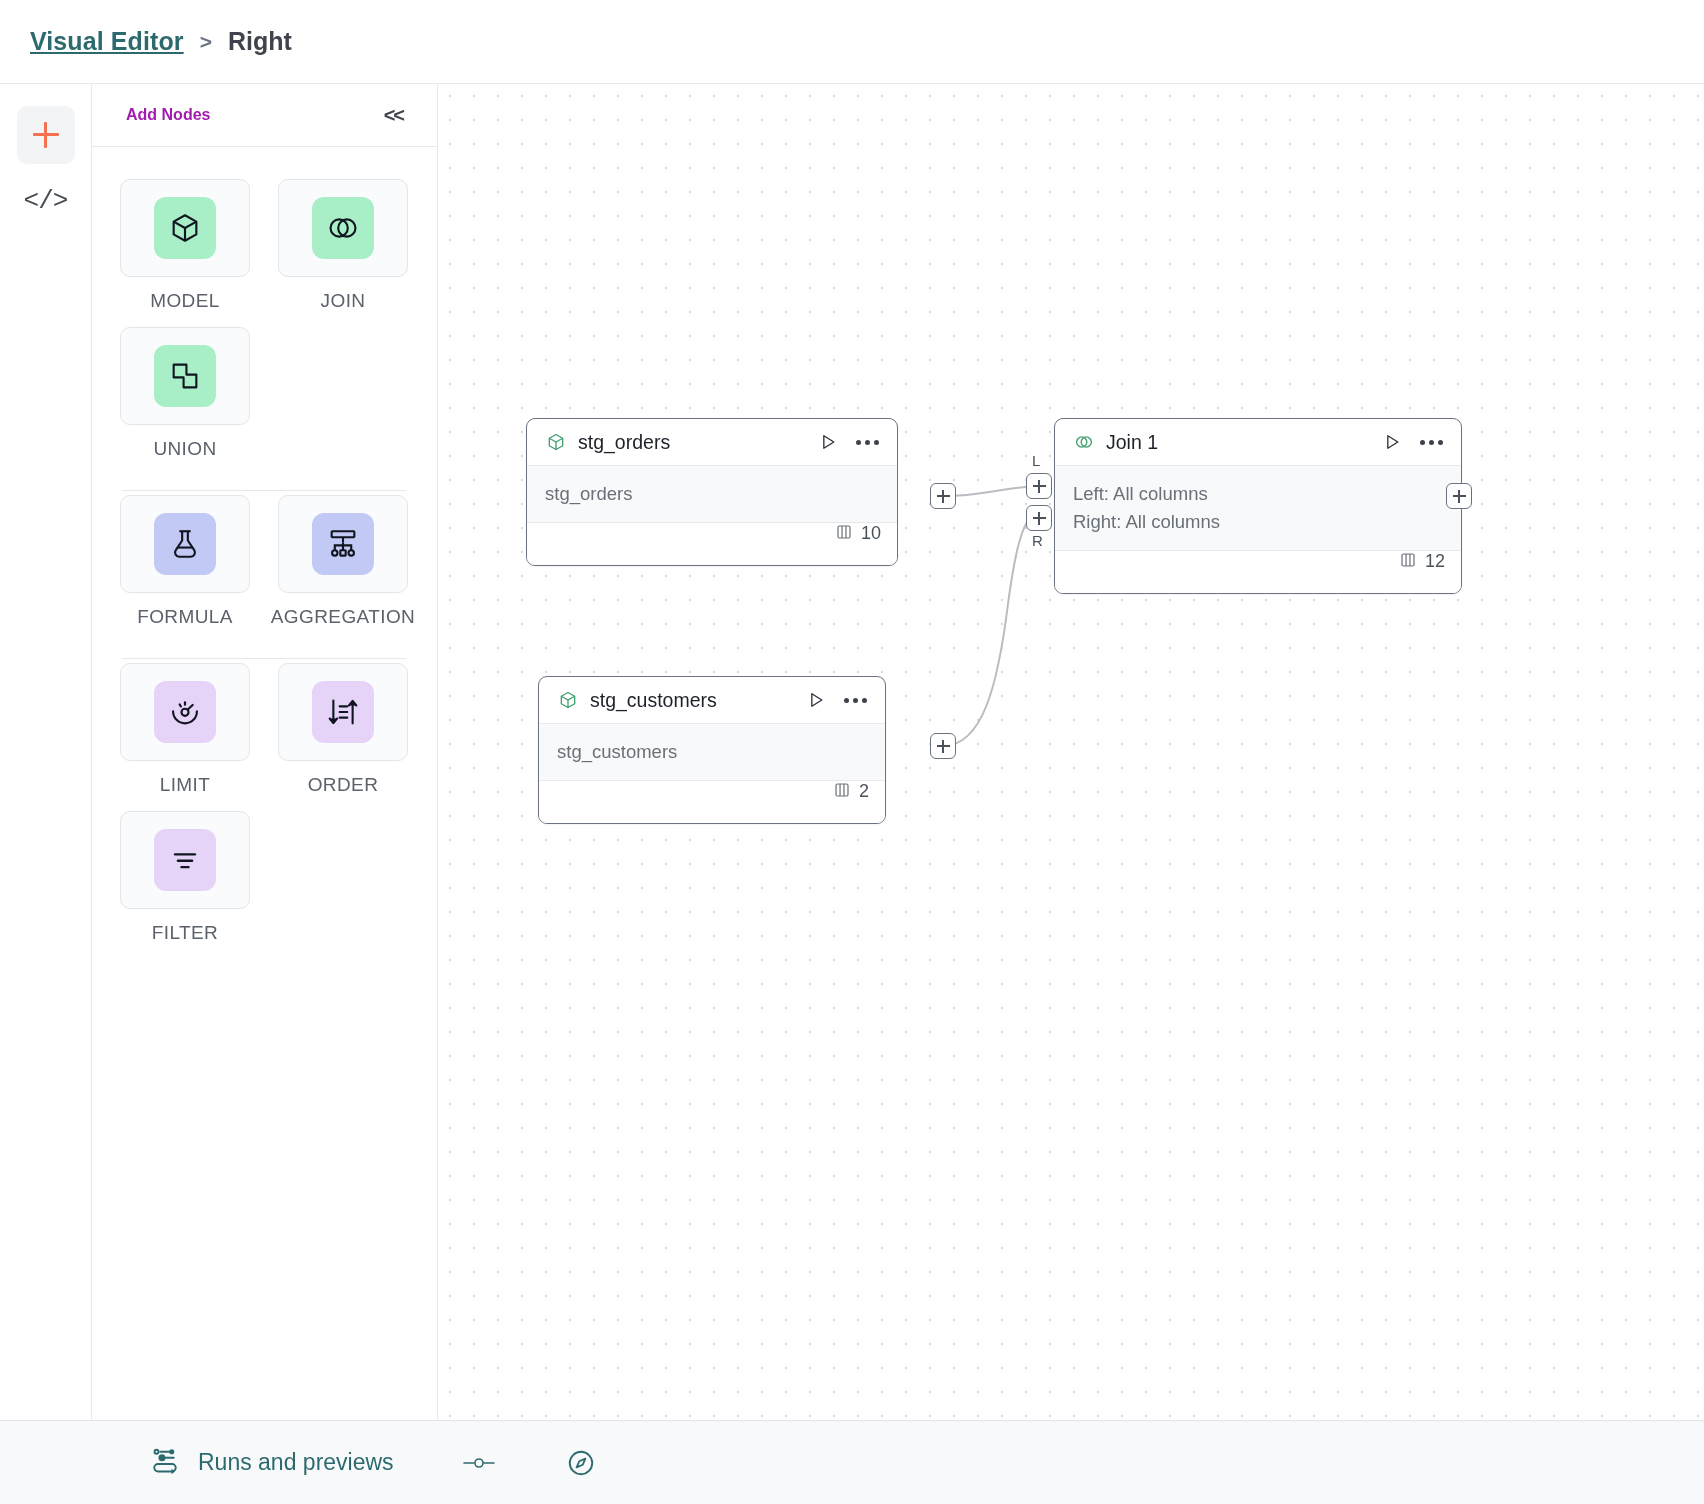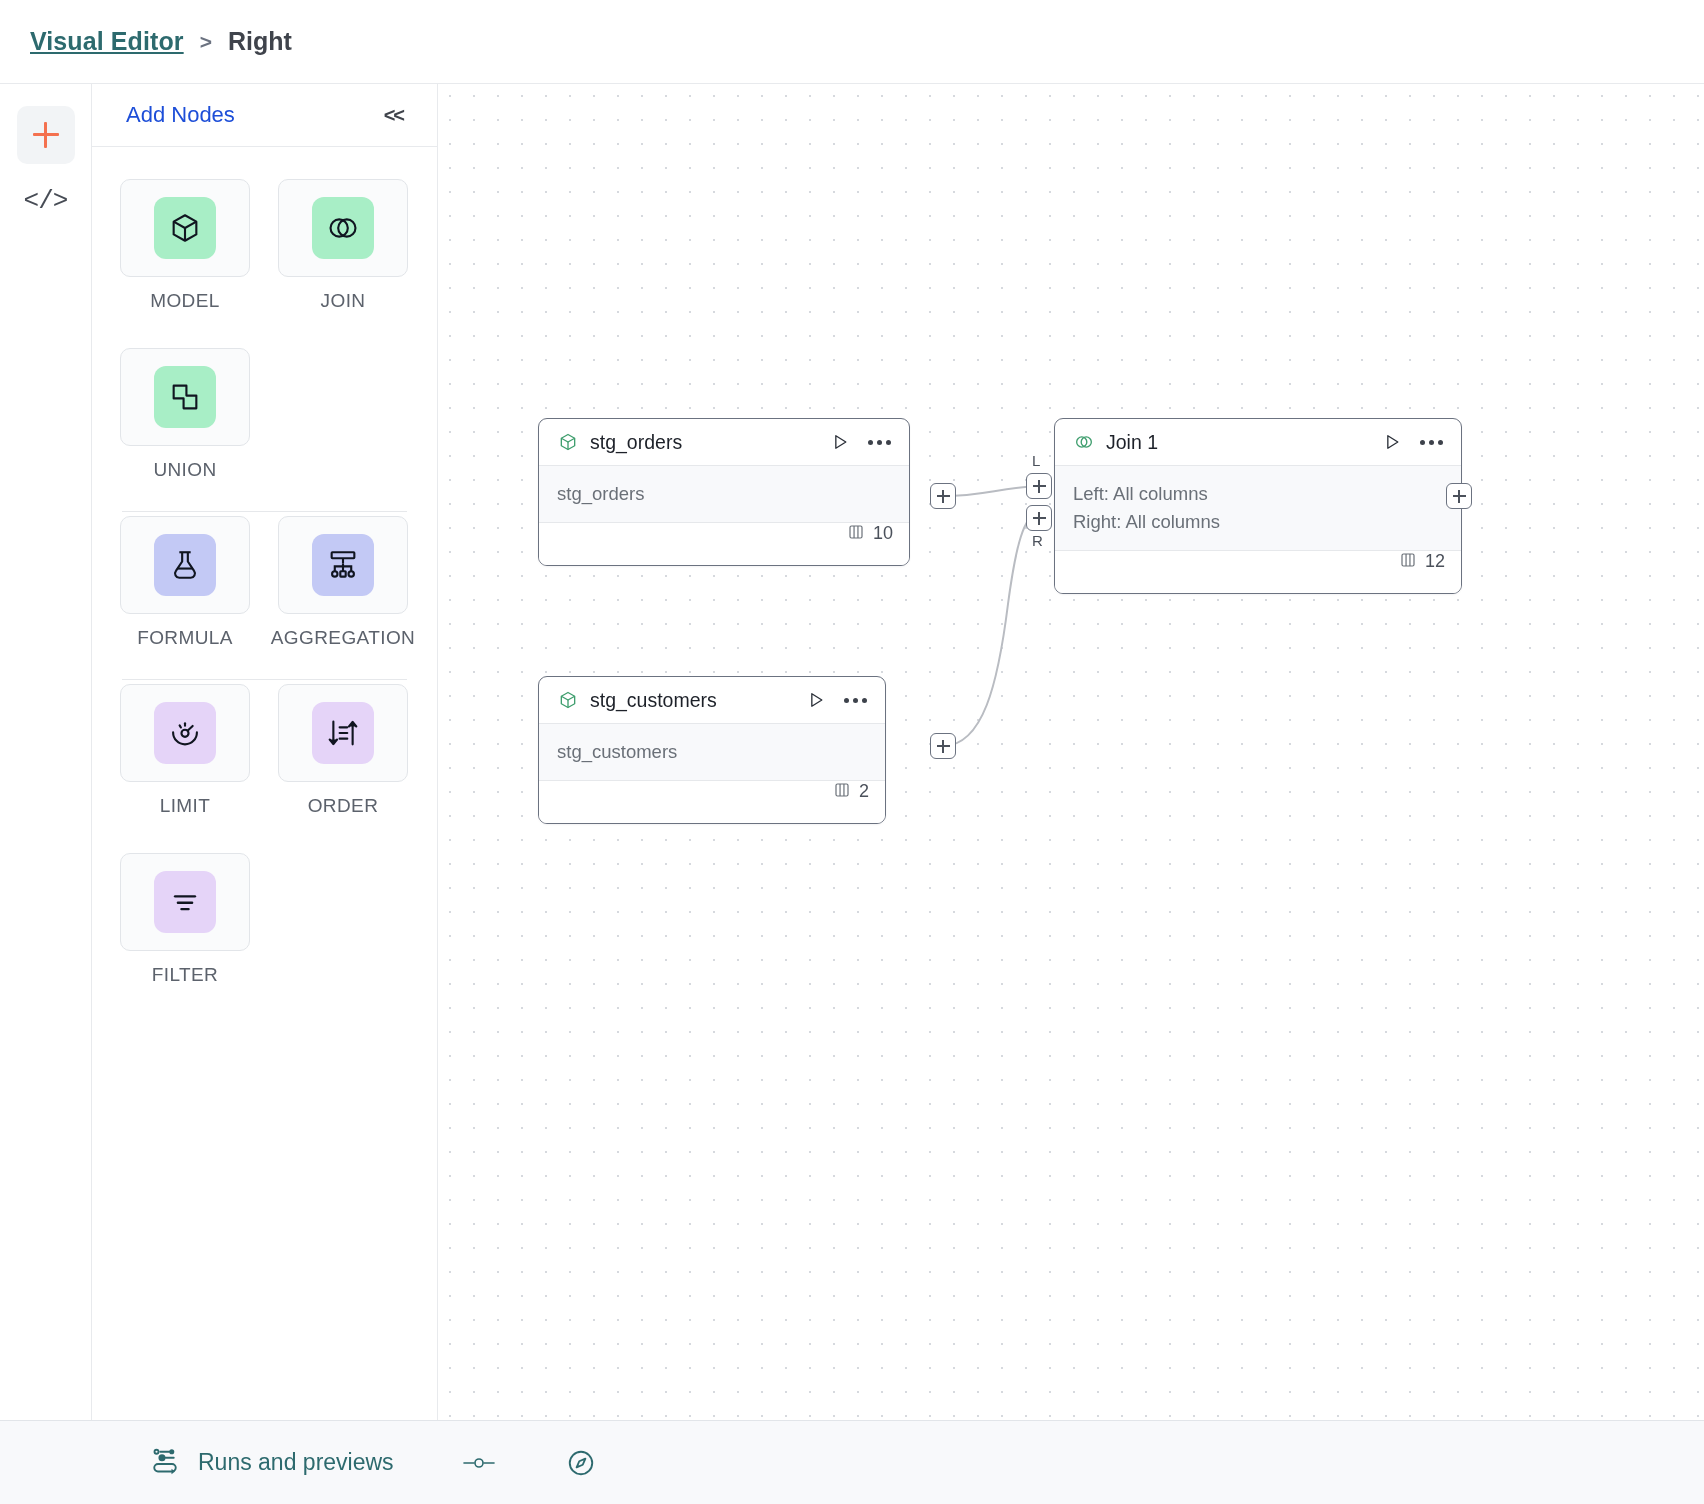--- a/index.html
+++ b/index.html
@@ -63,7 +63,7 @@
     padding: 0 34px 0 34px;
     border-bottom: 1px solid #e8eaed;
   }
-  .panel-title { font-size: 22px; font-weight: normal; color: #1d4ed8; }
+  .panel-title { font-size: 16px; font-weight: bold; color: #a21caf; }
   .panel-collapse { font-size: 20px; color: #3f434b; cursor: pointer; letter-spacing: -2px; font-weight: 600; }
   .panel-body { padding: 32px 28px 0 28px; flex: 1; overflow: hidden; }
 

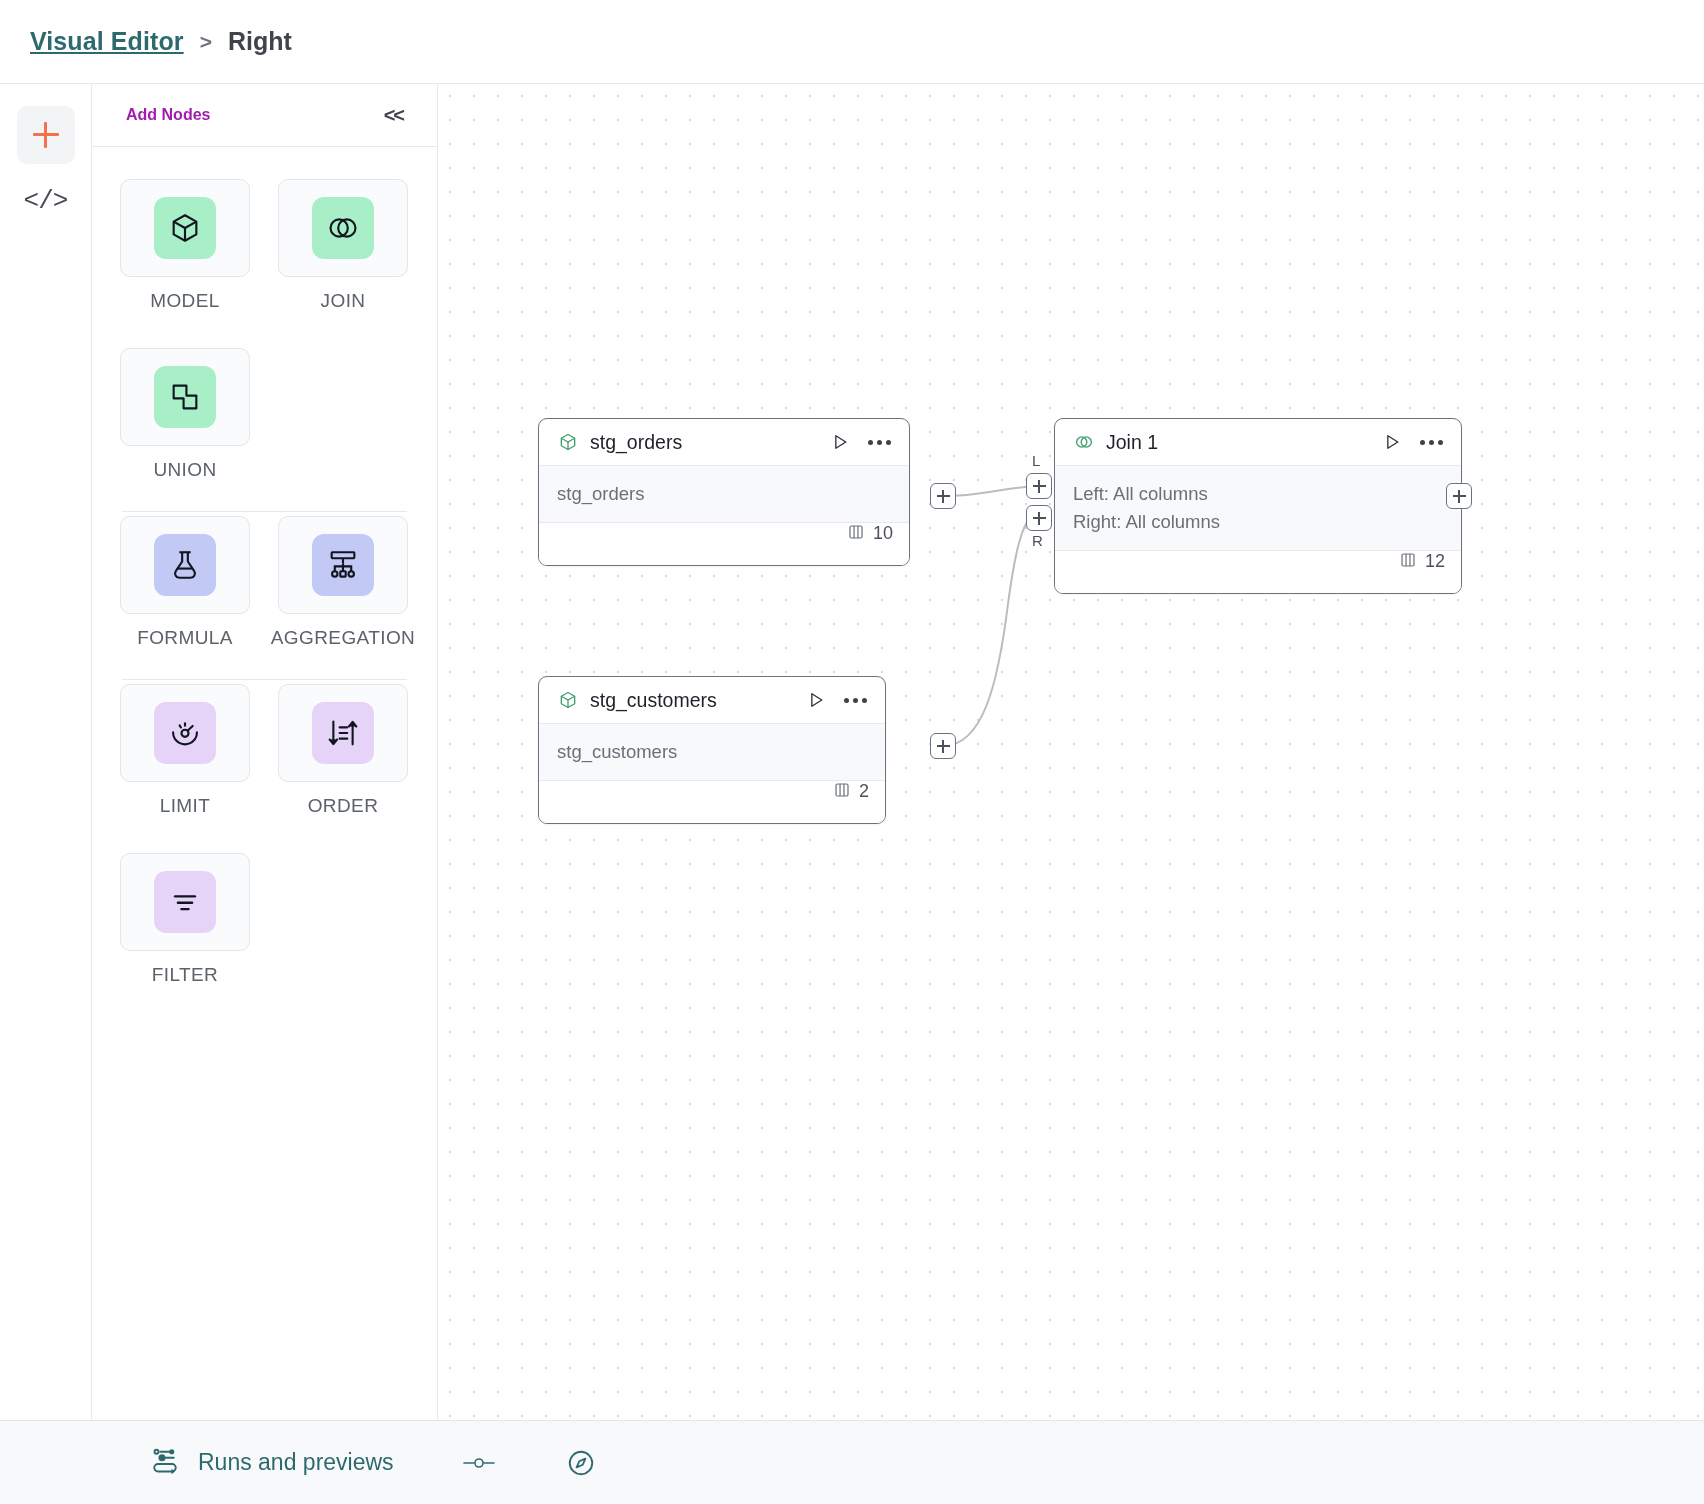--- a/index.html
+++ b/index.html
@@ -67,7 +67,7 @@
   .panel-collapse { font-size: 20px; color: #3f434b; cursor: pointer; letter-spacing: -2px; font-weight: 600; }
   .panel-body { padding: 32px 28px 0 28px; flex: 1; overflow: hidden; }
 
-  .node-grid { display: flex; flex-wrap: wrap; gap: 36px 28px; }
+  .node-grid { display: flex; flex-wrap: wrap; gap: 15px 28px; }
   .node-item { width: 130px; display: flex; flex-direction: column; align-items: center; cursor: pointer; }
   .node-tile {
     width: 130px; height: 98px; border: 1px solid #e2e5e9; border-radius: 10px;

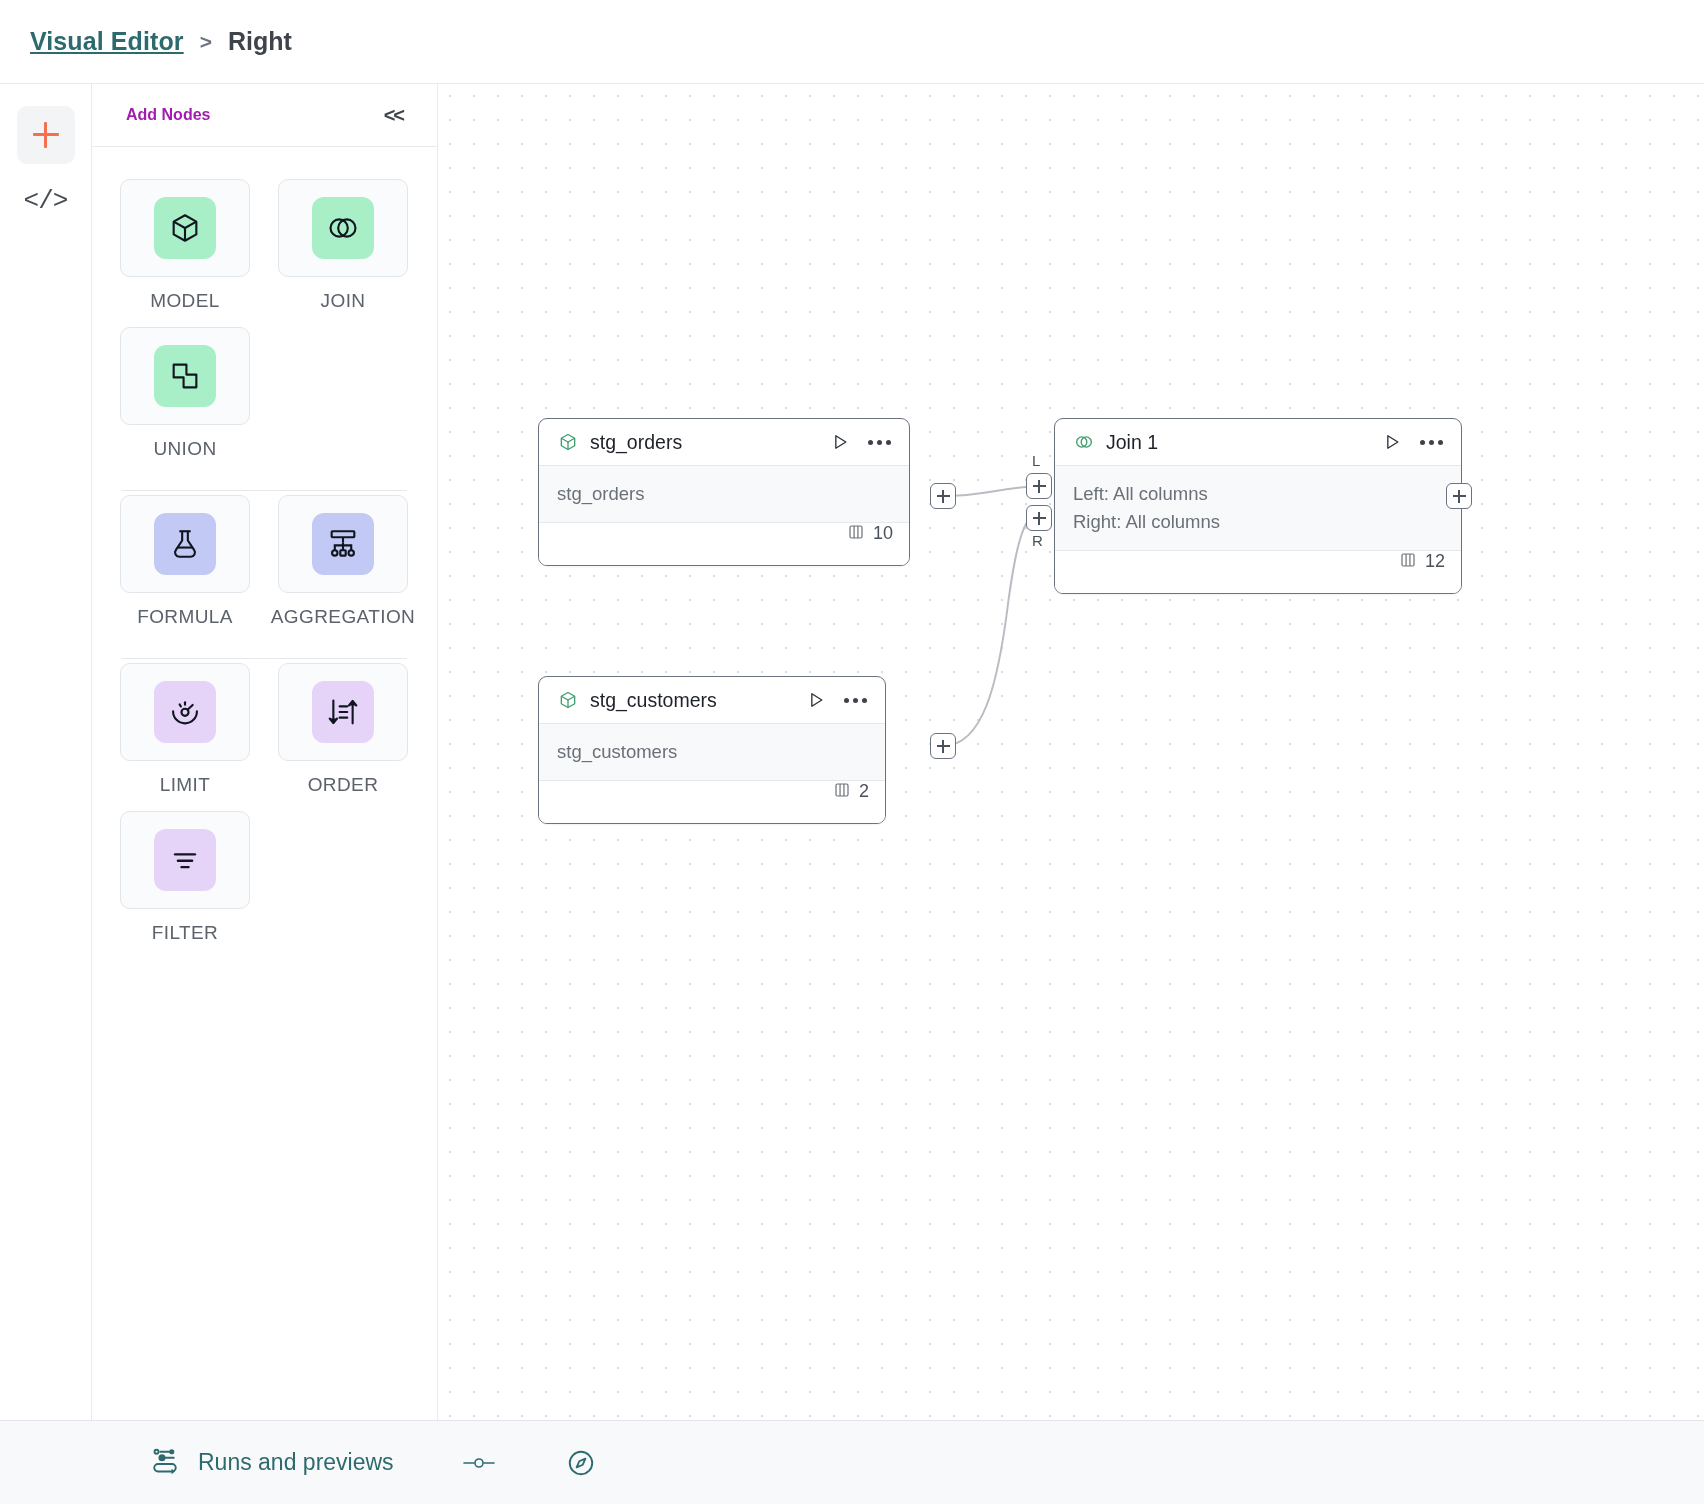--- a/index.html
+++ b/index.html
@@ -309,7 +309,7 @@
         <path d="M 505 662 C 545 662, 560 600, 570 520 C 578 460, 586 432, 600 428" stroke="#b9bcc2" stroke-width="2" fill="none"></path>
       </svg>
 
-      <div class="gnode" style="left:100px; top:334px; width:372px;">
+      <div class="gnode" style="left:88px; top:334px; width:372px;">
         <div class="gnode-head">
           <span class="gnode-ico">
             <svg width="20" height="20" viewBox="0 0 24 24" fill="none" stroke="#3f9e6e" stroke-width="1.6" stroke-linejoin="round">

